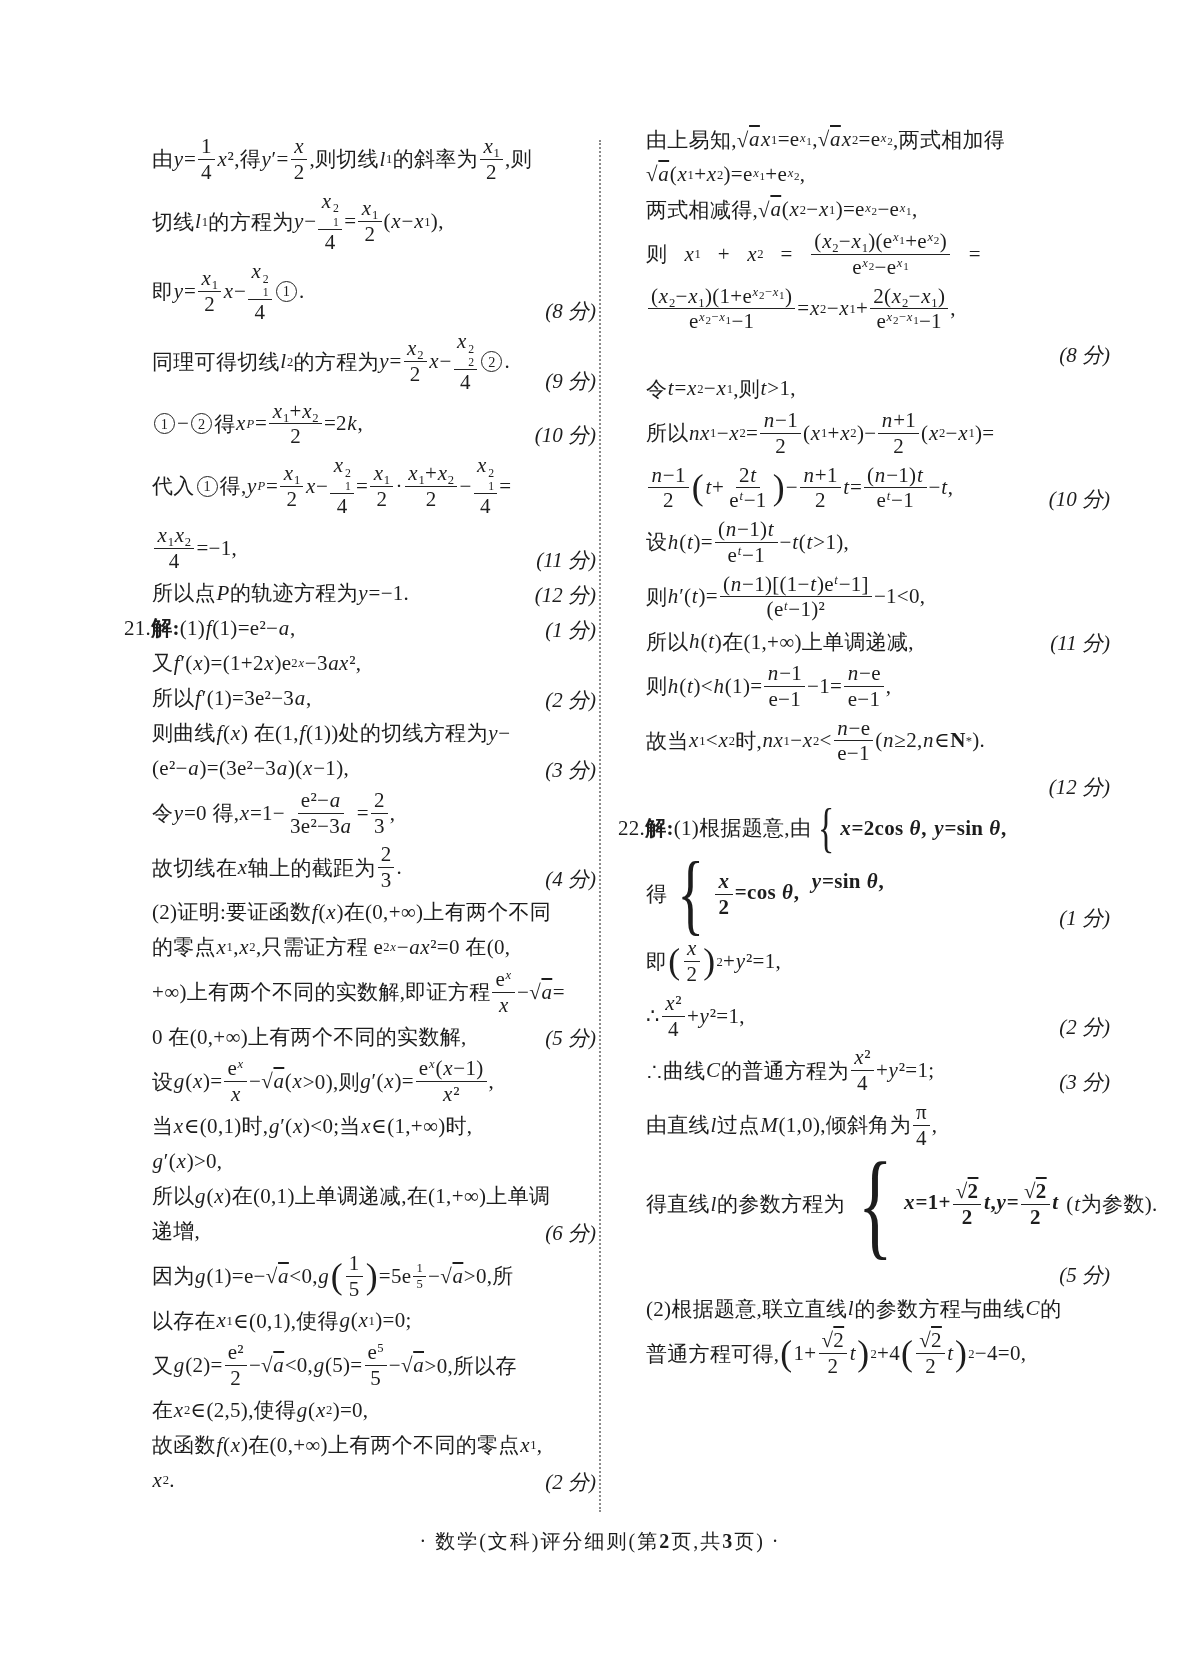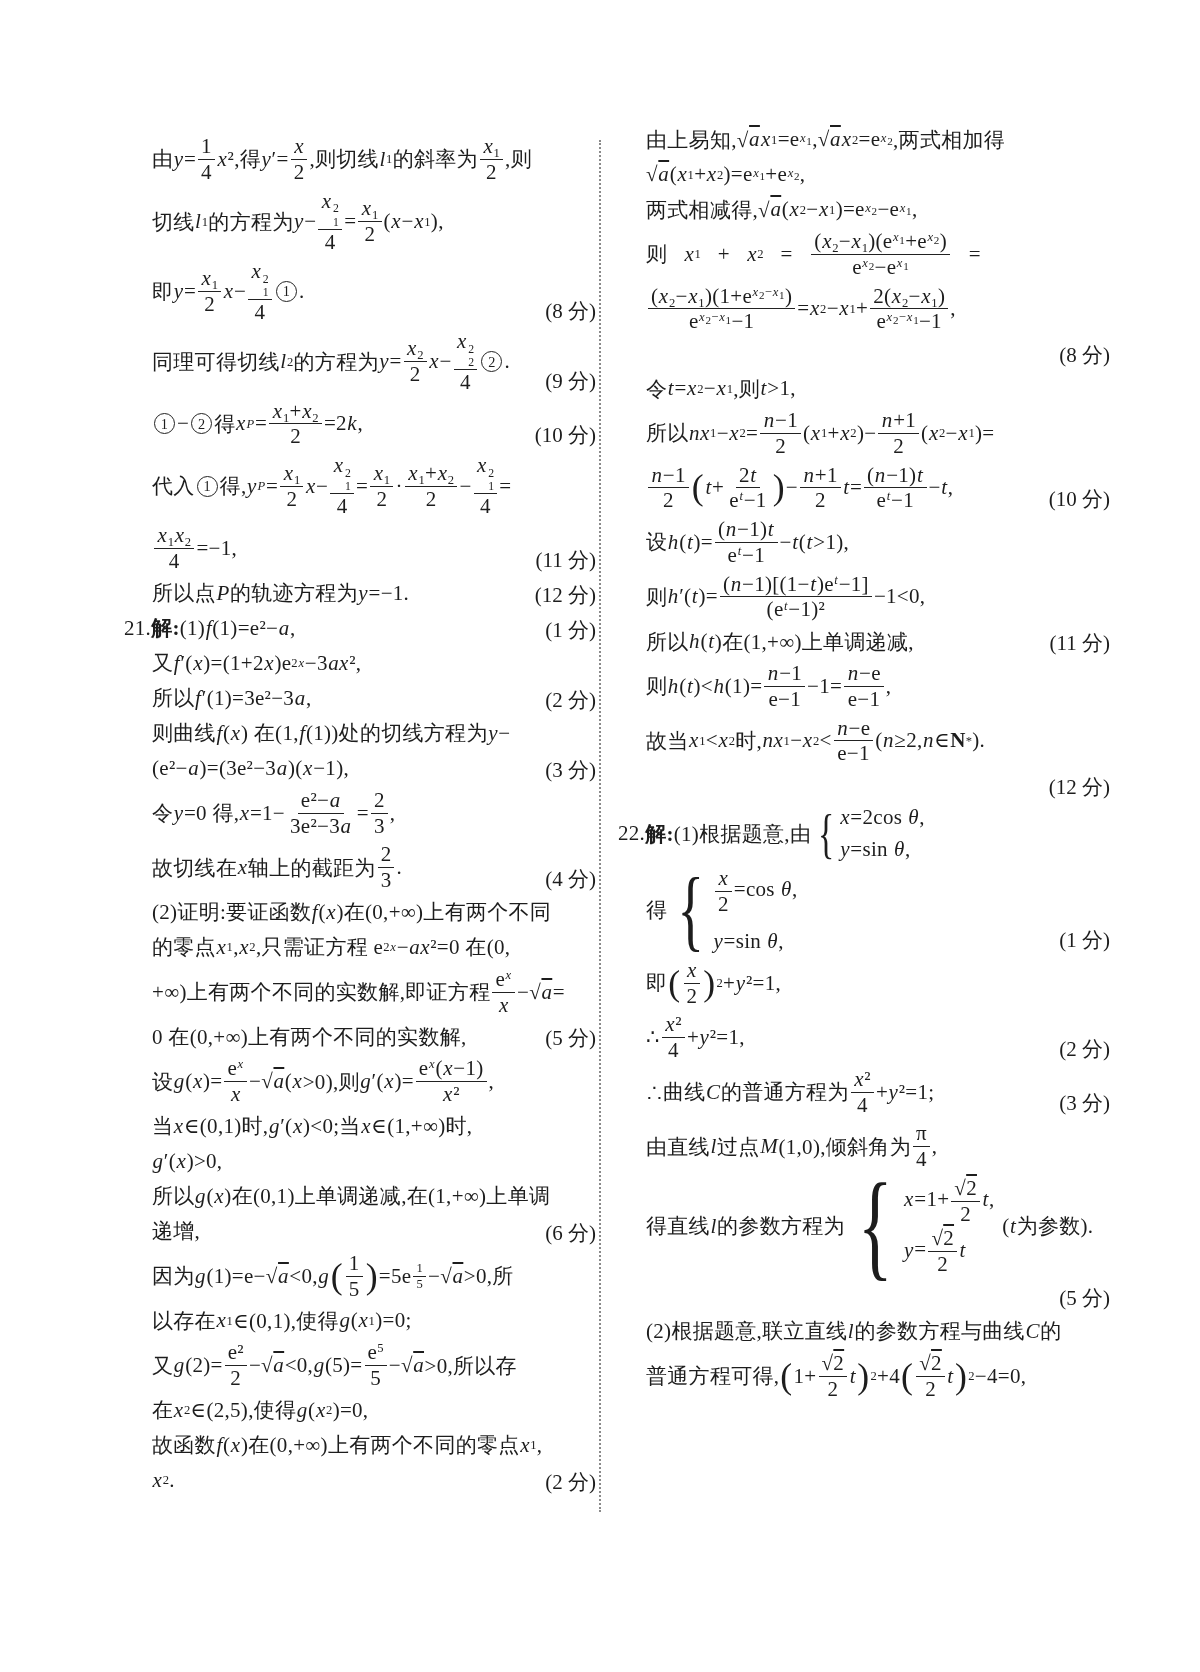--- a/index.html
+++ b/index.html
@@ -12,7 +12,7 @@
   .line{display:flex;align-items:center;margin:4px 0;min-height:31px;padding-left:28px;}
   .line.hang{padding-left:0;}
   .mc{white-space:nowrap;letter-spacing:.3px;display:inline-flex;align-items:center;}
-  .score{margin-left:auto;white-space:nowrap;padding-left:10px;align-self:flex-end;}
+  .score{margin-left:auto;white-space:nowrap;padding-left:10px;align-self:flex-end;font-style:italic;}
   i{font-style:italic;padding:0 .5px;}
   sup,sub{font-size:60%;line-height:0;}
   sub{vertical-align:-.3em;}

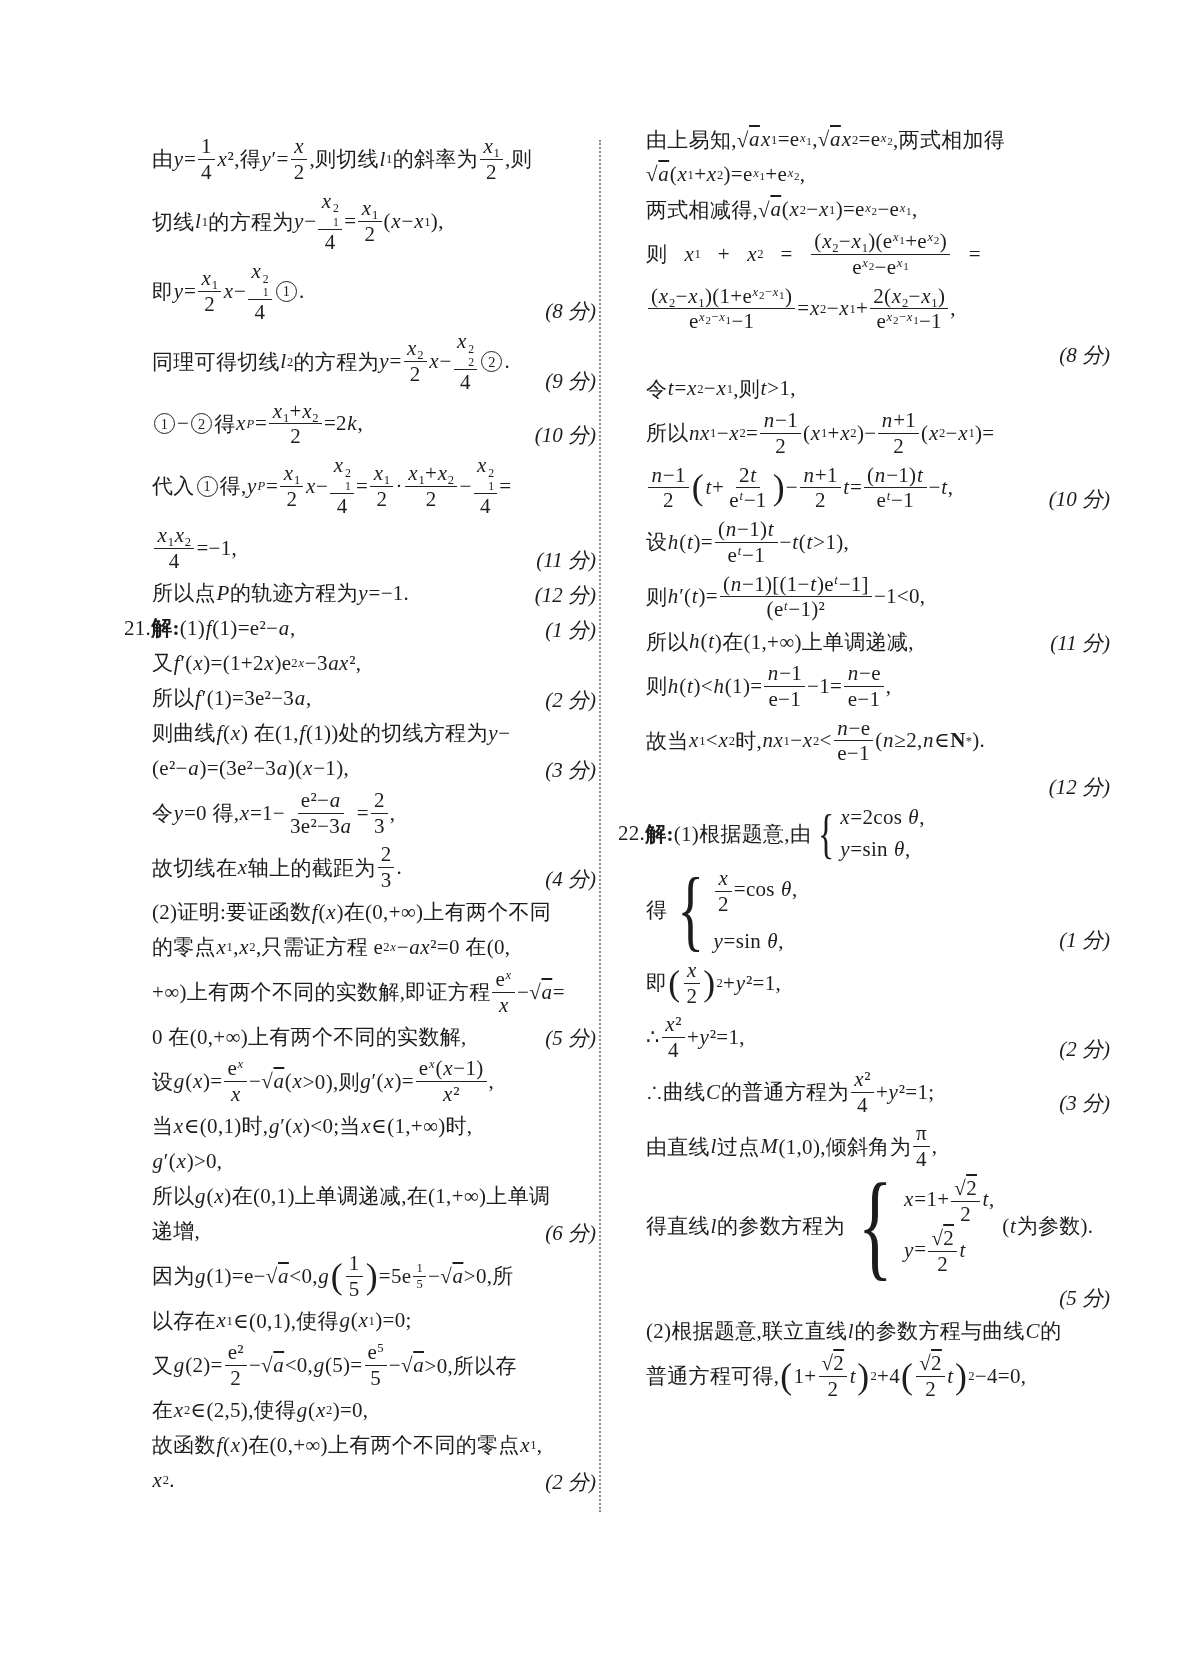--- a/index.html
+++ b/index.html
@@ -30,7 +30,7 @@
       border:1.3px solid #222;border-radius:50%;font-size:68%;vertical-align:middle;
       margin:0 2px;line-height:1;}
   .cs,.csb,.csx{display:inline-flex;align-items:center;vertical-align:middle;margin:0 2px;}
-  .cl{display:inline-flex;flex-direction:column;align-items:flex-start;}
+  .cl{display:inline-flex;align-items:flex-start;font-weight:bold;}
   .cb{font-weight:200;line-height:.85;transform:scaleX(.62);transform-origin:center;}
   .cs  .cb{font-size:260%;}
   .csb .cb{font-size:430%;}

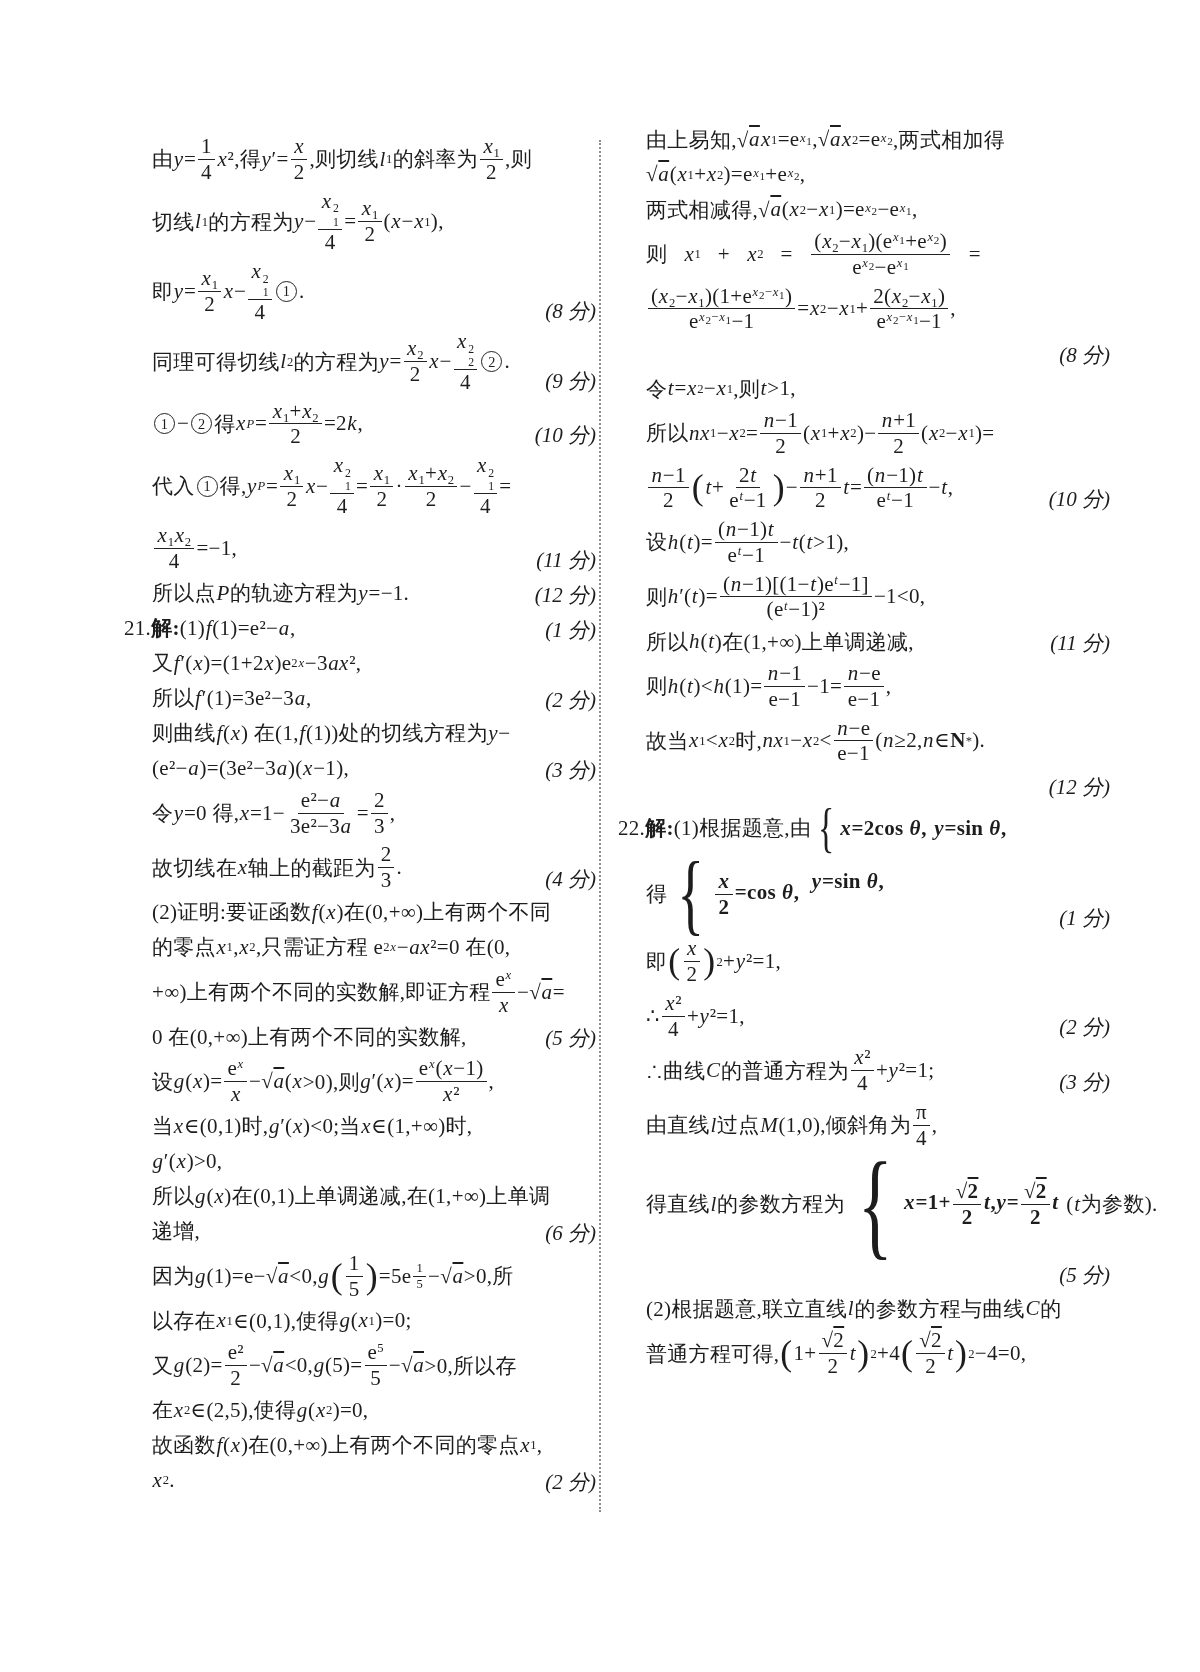--- a/index.html
+++ b/index.html
@@ -415,6 +415,7 @@
           </span><i>t</i><span class="bp">)</span><sup>2</sup>−4=0,</span>
       </div>
     </div>
+  <div class="footer">· 数学(文科)评分细则(第<b>2</b>页,共<b>3</b>页) ·</div>
 </div>
 
 </body></html>

